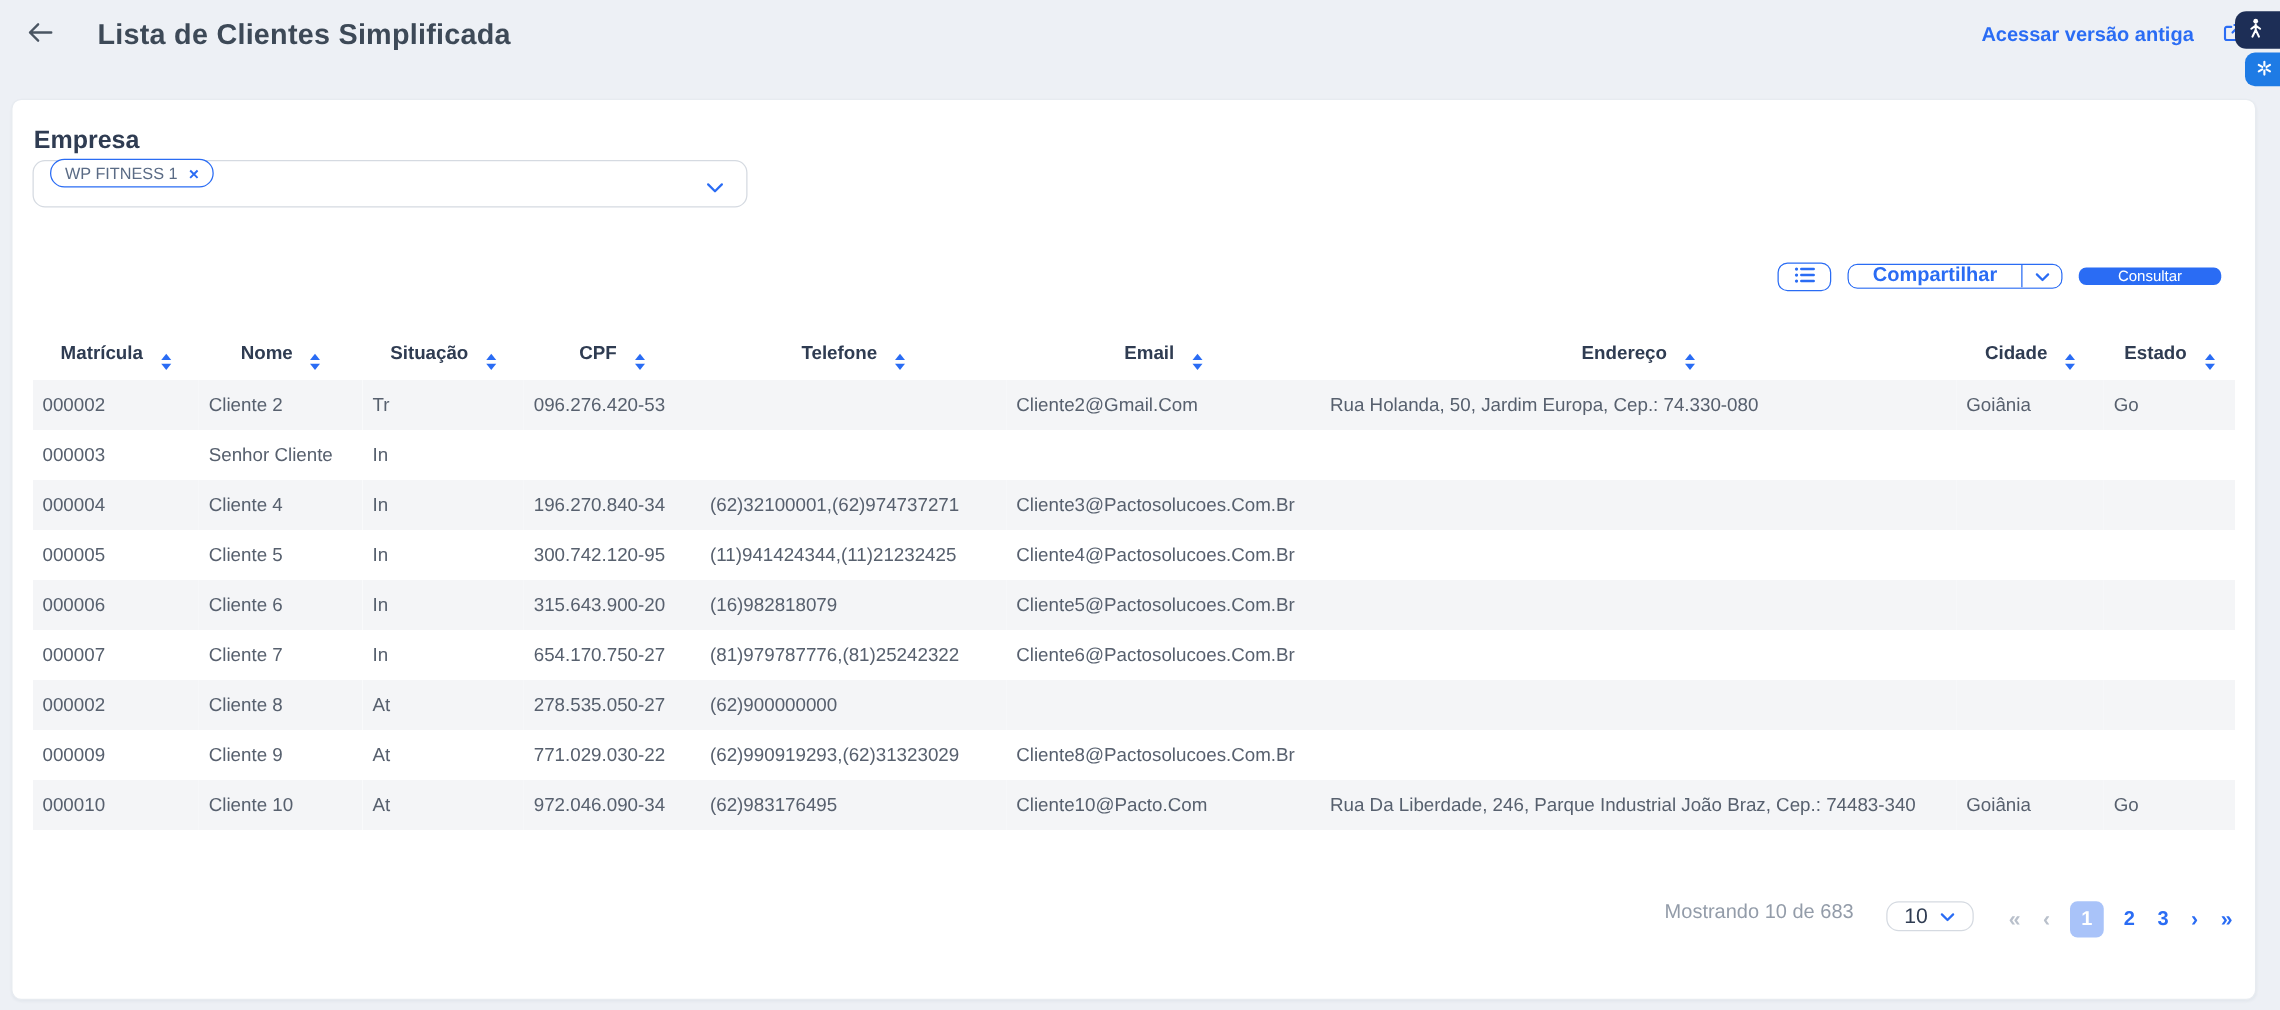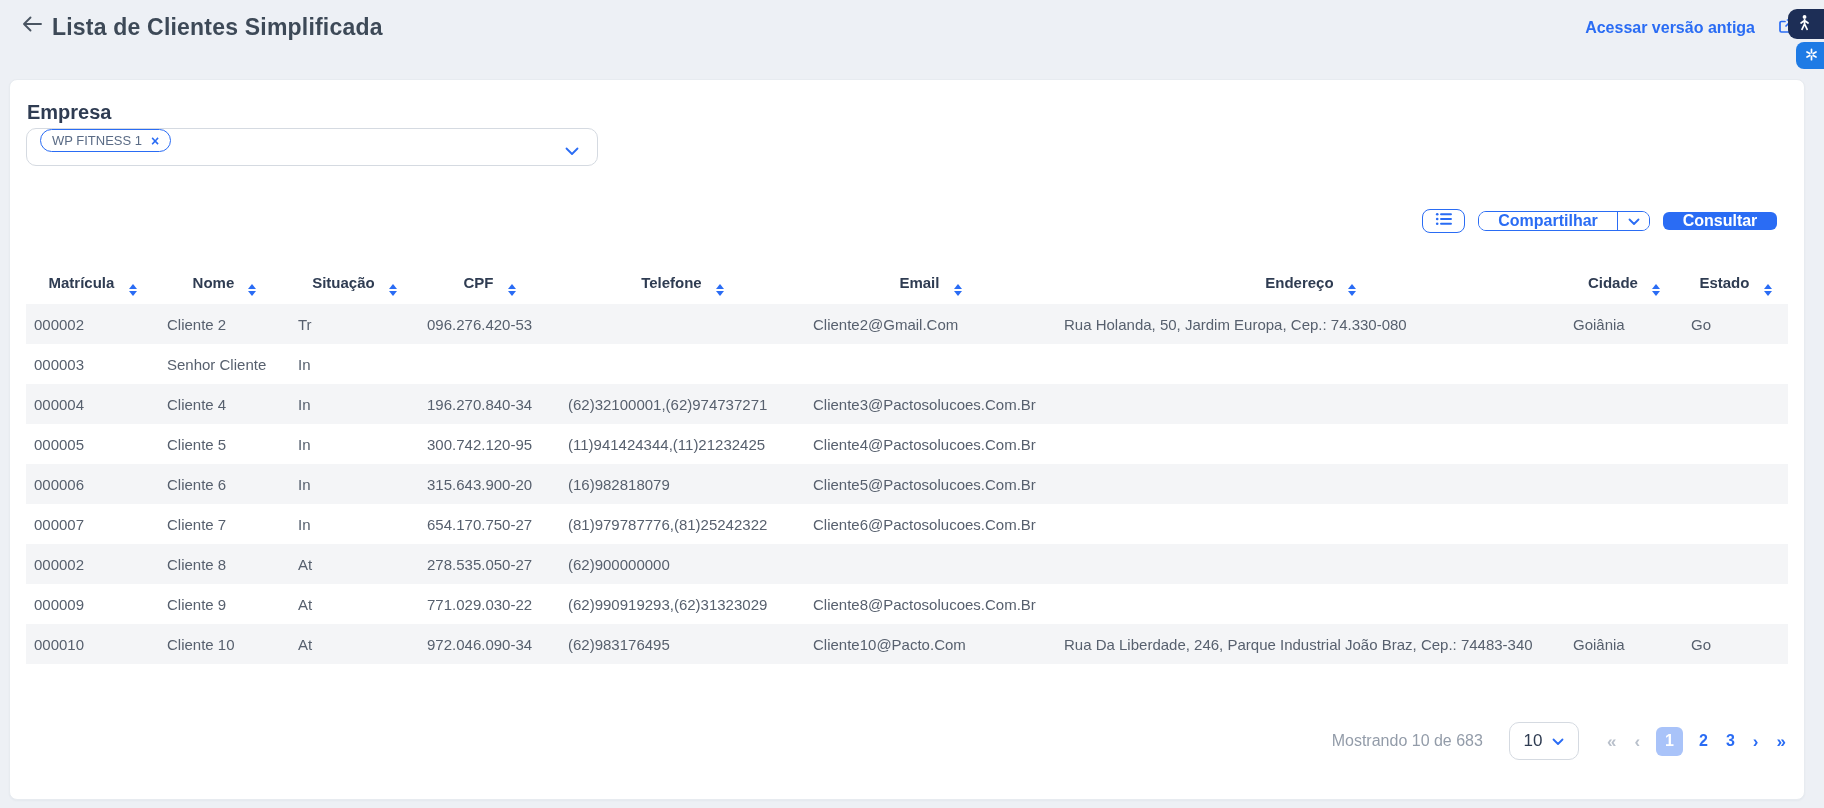--- a/index.html
+++ b/index.html
@@ -16,7 +16,7 @@
     color:var(--cell-text);
   }
   
-  .topbar{position:absolute;left:20px;top:14px;display:flex;align-items:flex-start;gap:8px}
+  .topbar{position:absolute;left:20px;top:14px;display:flex;align-items:center;gap:34px}
   .back-btn{background:none;border:none;cursor:pointer;display:flex;align-items:center}
   .page-title{font-size:23px;font-weight:700;color:var(--title);letter-spacing:.2px}
   .old-version{position:absolute;top:18px;right:30px;display:flex;align-items:center;gap:23px;

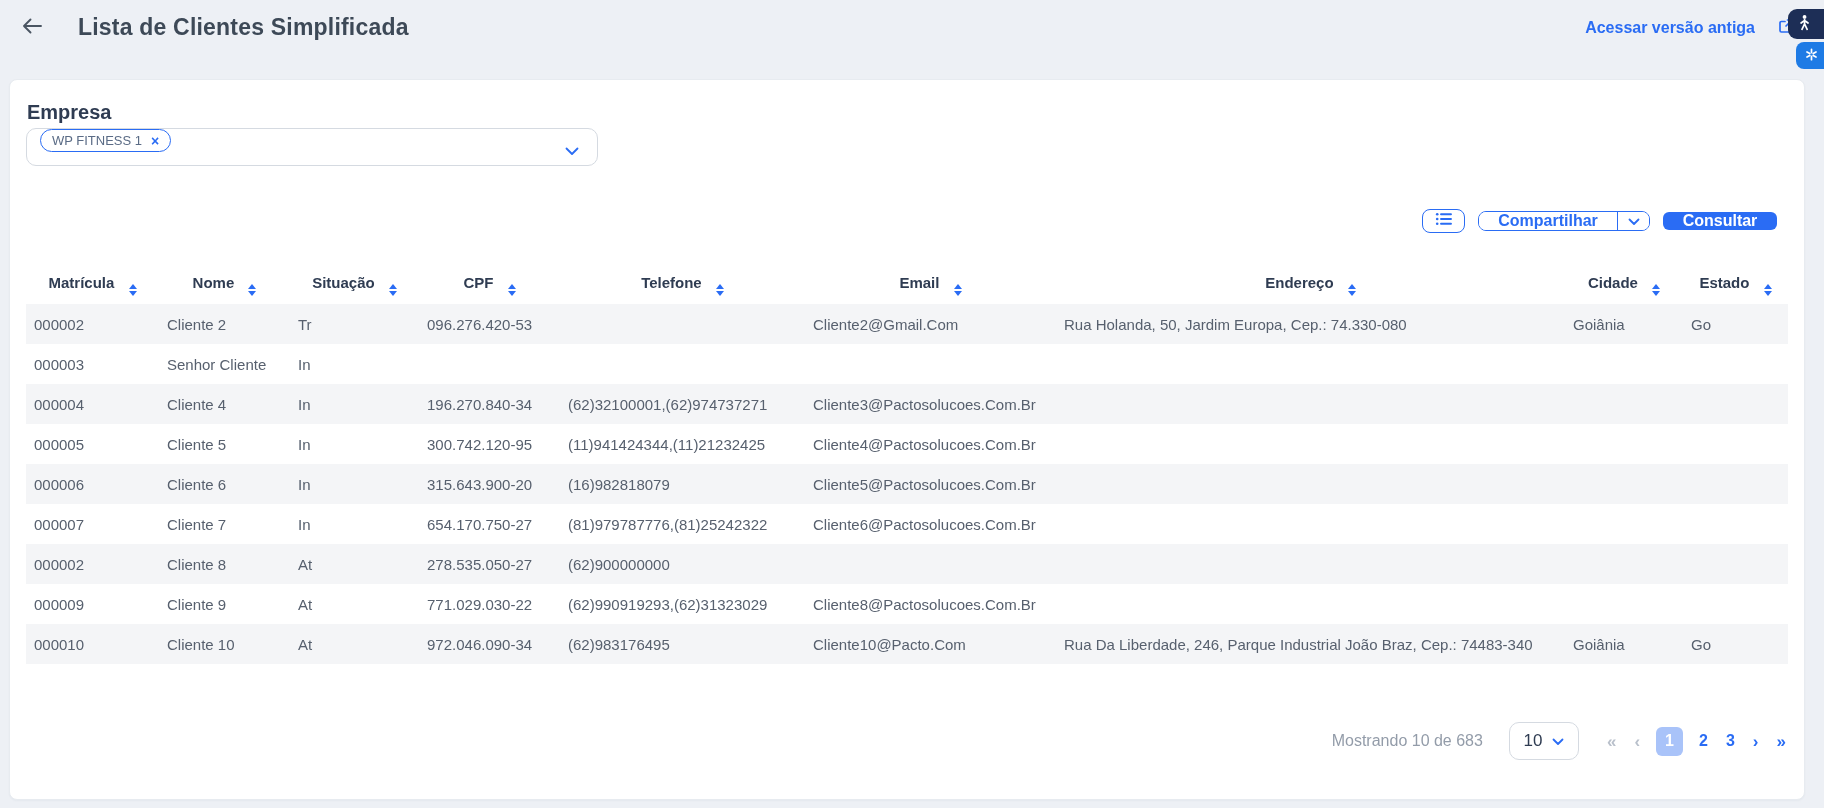--- a/index.html
+++ b/index.html
@@ -30,8 +30,8 @@
     border:1px solid #e7ebf0;border-radius:8px;box-shadow:0 1px 2px rgba(30,40,70,.04)}
   .empresa-label{position:absolute;left:17px;top:21px;font-size:20px;font-weight:700;color:var(--header-text)}
   .company-select{position:absolute;left:16px;top:48px;width:572px;height:38px;background:#fff;
-    border:1.5px solid var(--border-gray);border-radius:10px;display:flex;align-items:flex-start;
-    padding:0 44px 4px 13px;cursor:pointer}
+    border:1.5px solid var(--border-gray);border-radius:10px;display:flex;align-items:flex-end;
+    padding:0 44px 15px 13px;cursor:pointer}
   .chip{display:inline-flex;align-items:center;gap:9px;border:1px solid var(--accent);
     border-radius:13px;padding:3px 11px;font-size:13px;color:#5a6b85;cursor:pointer;background:#fff}
   .chip-x{color:var(--accent);font-size:14px;font-weight:700;line-height:1;cursor:pointer}

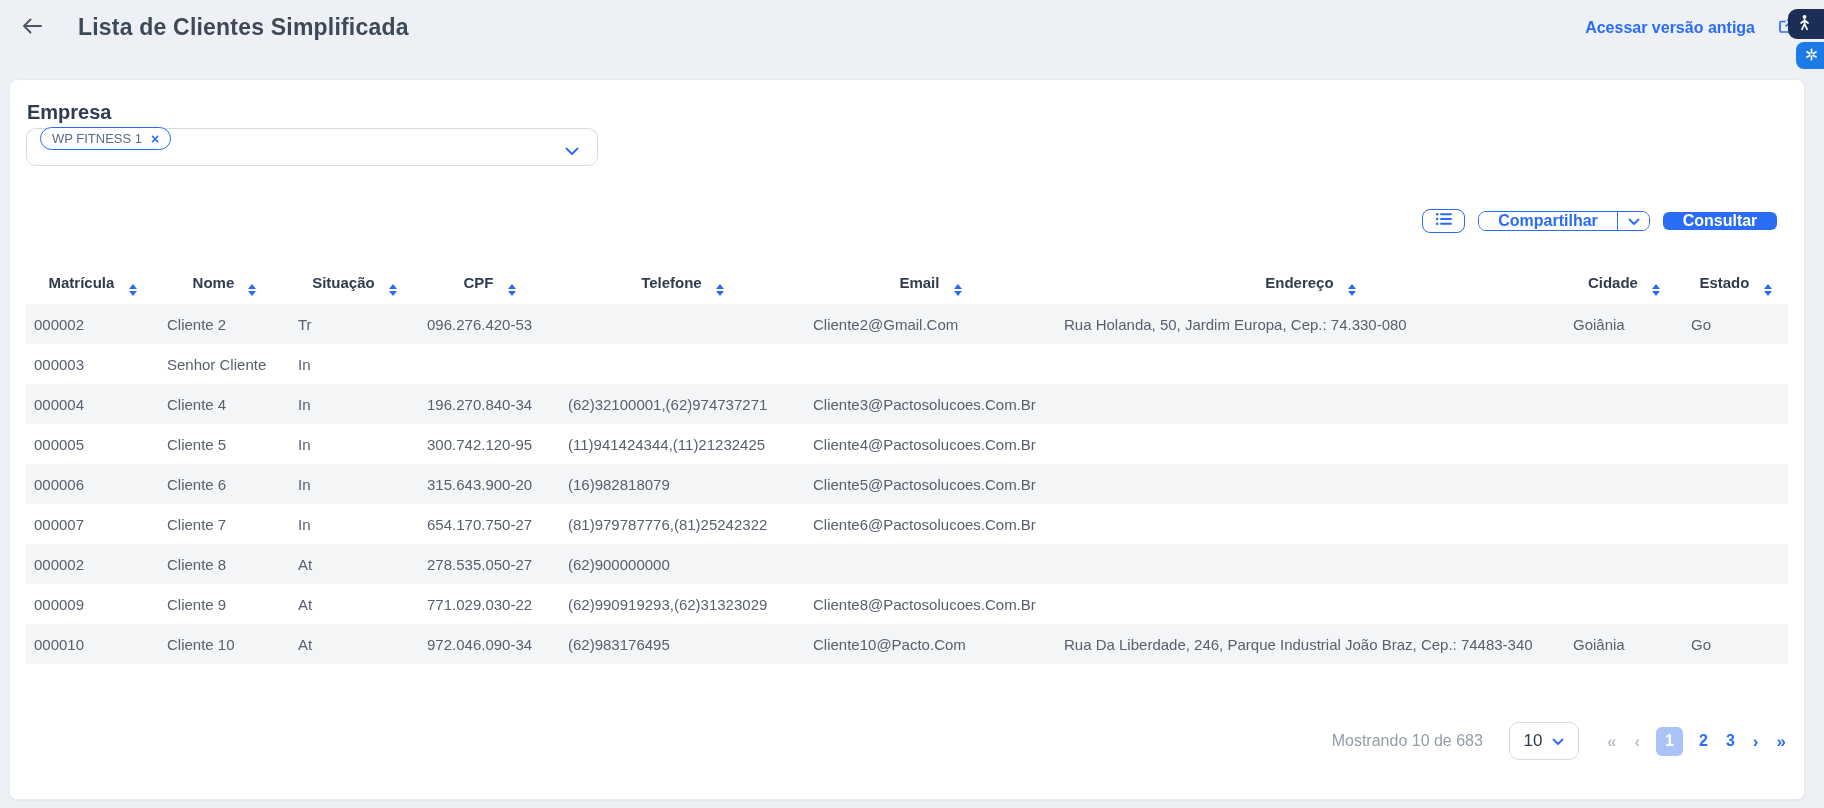--- a/index.html
+++ b/index.html
@@ -38,7 +38,7 @@
   .select-chevron{position:absolute;right:18px;top:13px}
   
   .toolbar{position:absolute;top:121px;right:27px;display:flex;align-items:center;gap:13px;height:40px}
-  .btn{font-family:inherit;font-size:16px;font-weight:700;cursor:pointer;border-radius:8px}
+  .btn{font-family:inherit;font-size:12px;font-weight:400;cursor:pointer;border-radius:8px}
   .list-btn{width:43px;background:#fff;border:1.5px solid var(--accent);display:flex;align-items:center;justify-content:center}
   .share-group{display:flex;border:1.5px solid var(--accent);border-radius:8px;overflow:hidden;background:#fff}
   .share-main{width:138px;border:none;background:#fff;color:var(--accent);font-weight:700;font-size:16px;cursor:pointer}

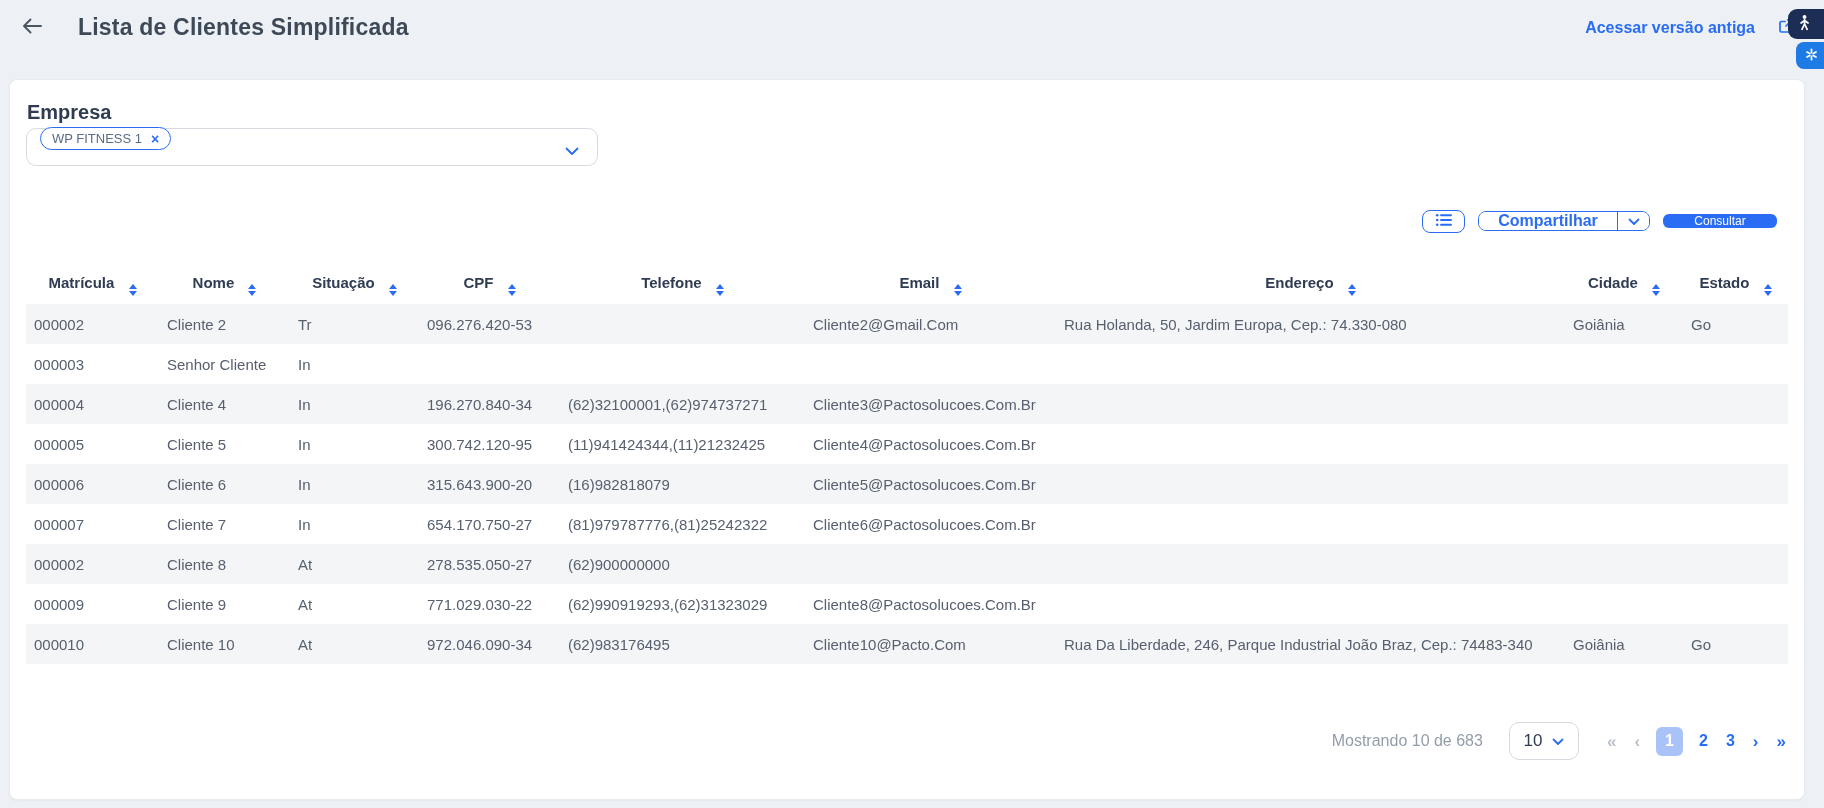--- a/index.html
+++ b/index.html
@@ -67,7 +67,7 @@
   .sort .up{border-bottom:5.5px solid var(--accent)}
   .sort .down{border-top:5.5px solid var(--accent)}
   
-  .tfooter{position:absolute;right:16px;top:641px;height:40px;display:flex;align-items:center;gap:26px}
+  .tfooter{position:absolute;right:16px;top:641px;height:40px;display:flex;align-items:flex-start;gap:26px}
   .showing{font-size:16px;color:var(--muted)}
   .pagesize-select{width:70px;height:38px;border:1.5px solid var(--border-gray);border-radius:10px;
     background:#fff;display:flex;align-items:center;justify-content:center;gap:10px;cursor:pointer;

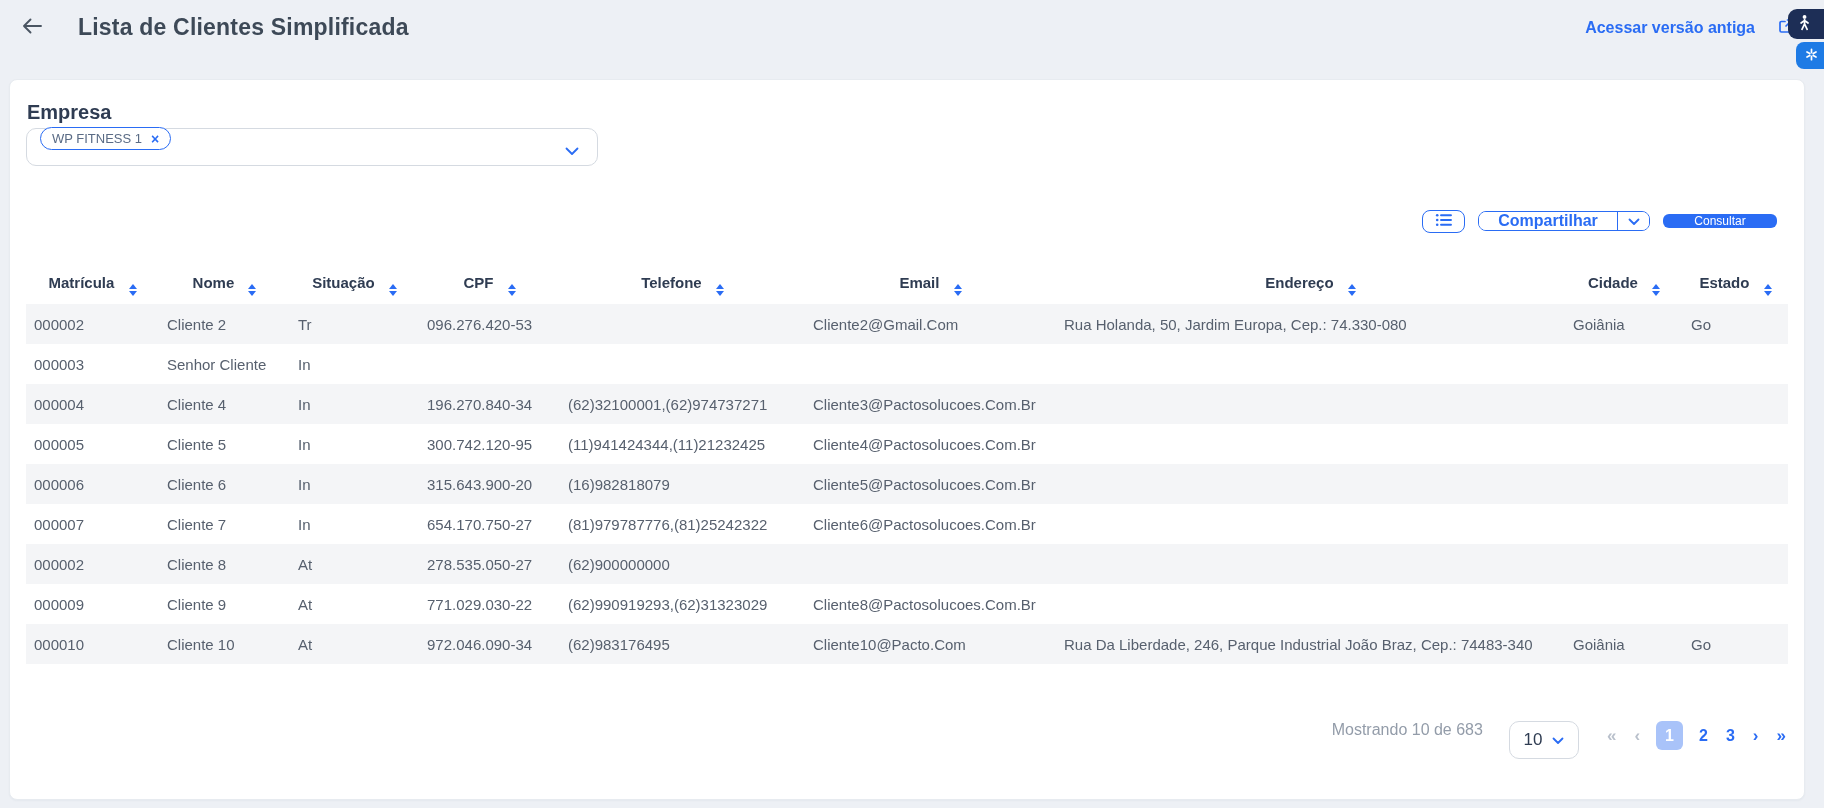--- a/index.html
+++ b/index.html
@@ -69,7 +69,7 @@
   
   .tfooter{position:absolute;right:16px;top:641px;height:40px;display:flex;align-items:flex-start;gap:26px}
   .showing{font-size:16px;color:var(--muted)}
-  .pagesize-select{width:70px;height:38px;border:1.5px solid var(--border-gray);border-radius:10px;
+  .pagesize-select{width:70px;height:24px;border:1.5px solid var(--border-gray);border-radius:10px;
     background:#fff;display:flex;align-items:center;justify-content:center;gap:10px;cursor:pointer;
     font-size:17px;color:var(--header-text)}
   .pagination{display:flex;align-items:center;gap:14px;font-weight:700}

